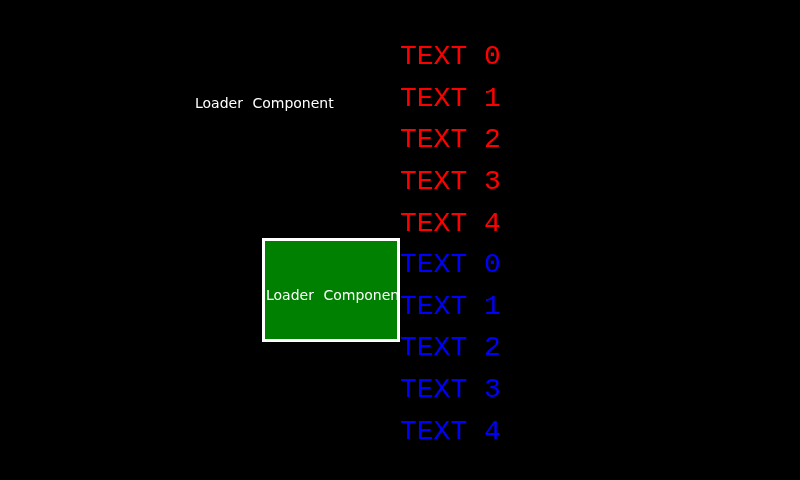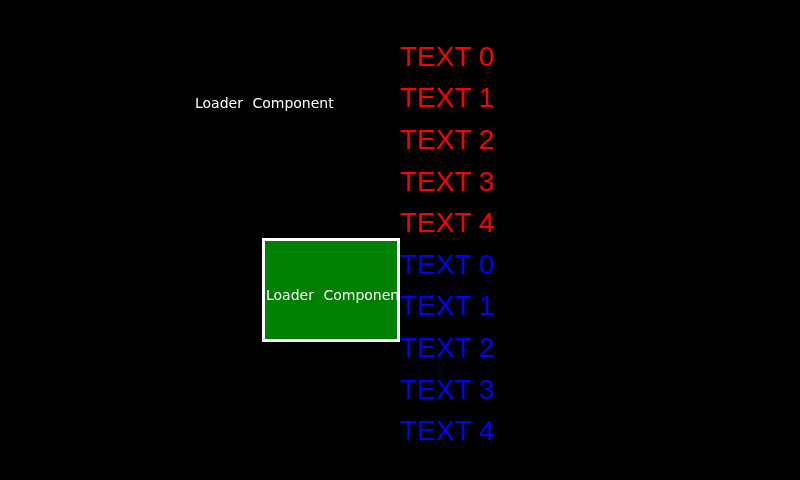--- a/index.html
+++ b/index.html
@@ -50,7 +50,7 @@
     position: absolute;
     left: 400px;
     top: 36px;
-    font-family: Liberation Sans, sans-serif;
+    font-family: Liberation Mono, monospace;
     font-size: 28px;
   }
   .text-row {

